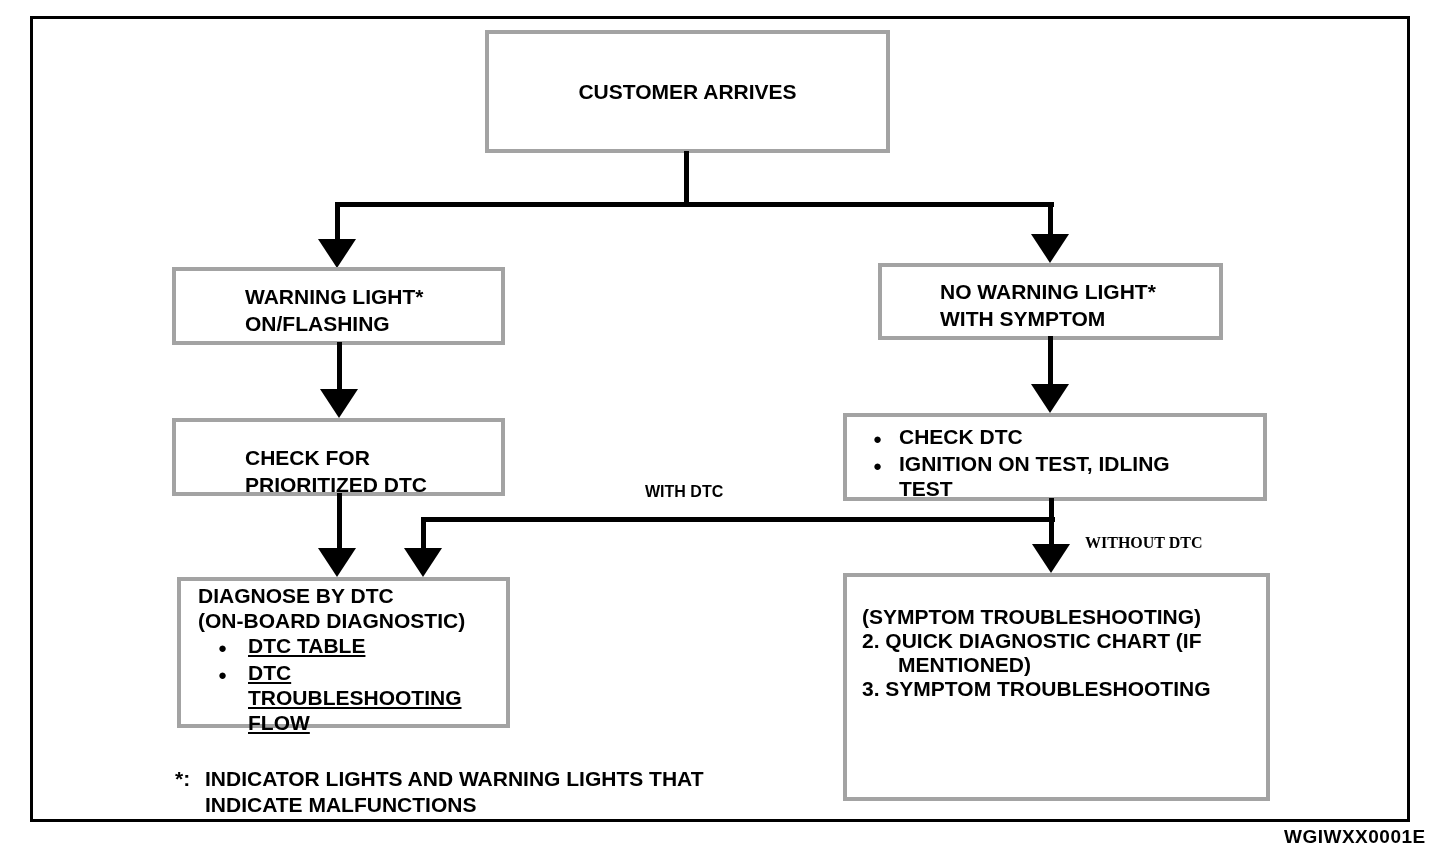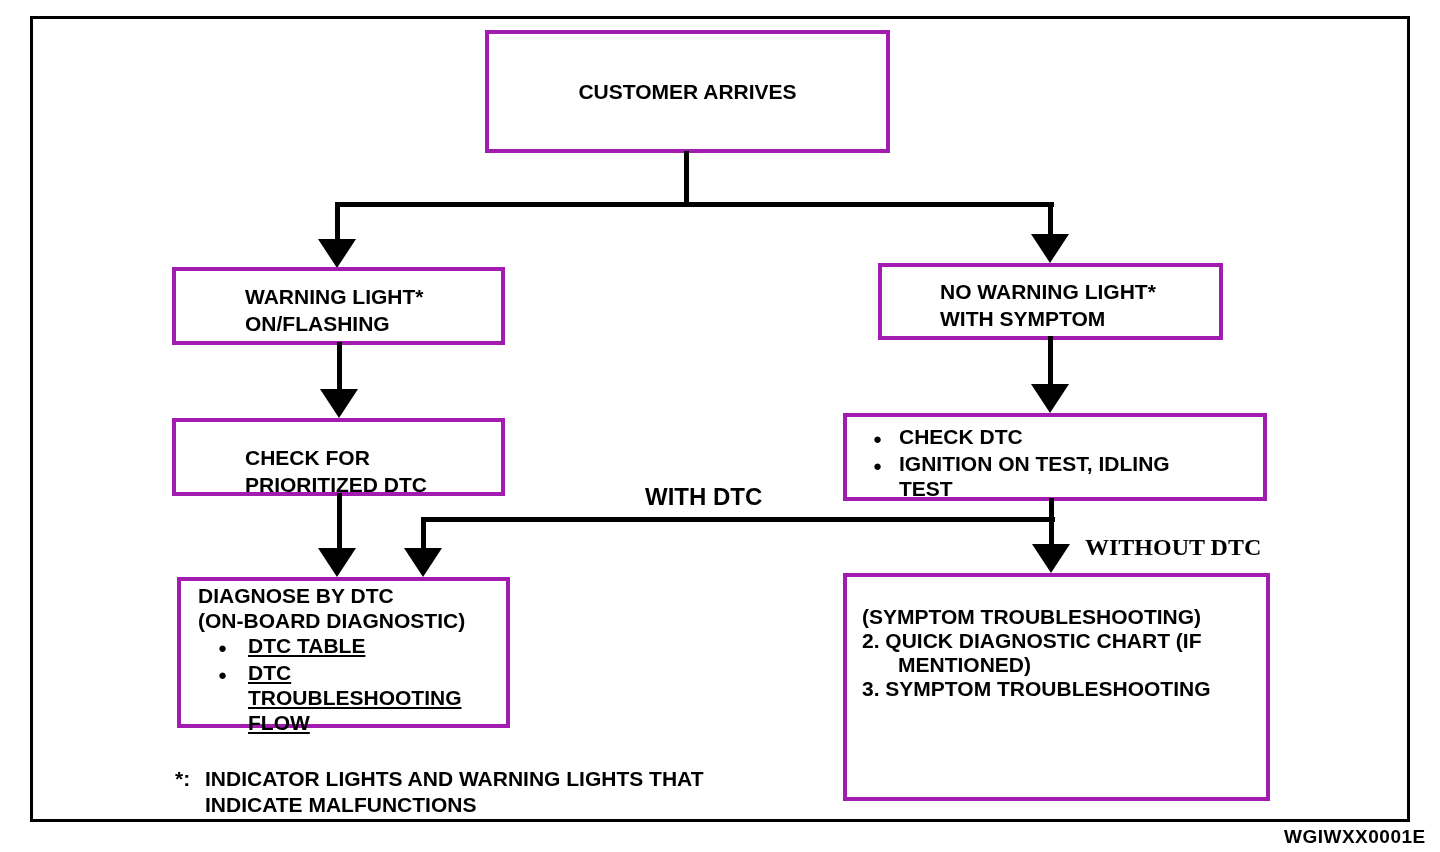--- a/index.html
+++ b/index.html
@@ -13,7 +13,7 @@
     border: 3px solid #000; box-sizing: border-box;
   }
   .box {
-    position: absolute; box-sizing: border-box; border: 4px solid #a21caf;
+    position: absolute; box-sizing: border-box; border: 4px solid #a3a3a3;
     background: #fff; font-size: 21px; line-height: 26px;
   }
   .nowrap { white-space: nowrap; }

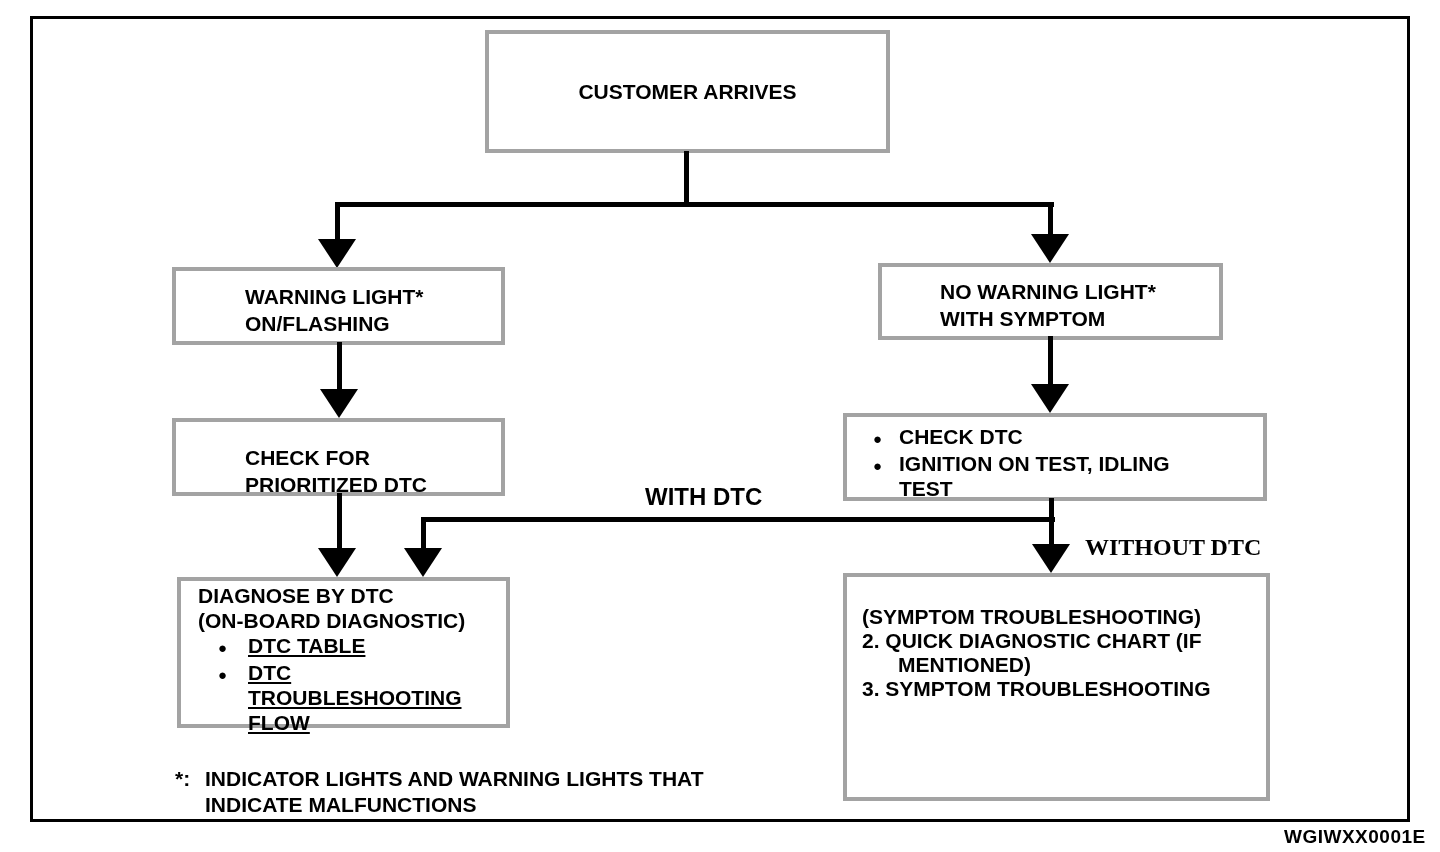--- a/index.html
+++ b/index.html
@@ -68,7 +68,7 @@
   #a6 { left: 404px;  top: 548px; }
   #a7 { left: 1032px; top: 544px; }
   
-  .edge-label { position: absolute; font-size: 24px; white-space: nowrap; }
+  .edge-label { position: absolute; font-size: 16px; white-space: nowrap; }
   #lbl-withdtc    { left: 645px;  top: 483px; }
   #lbl-withoutdtc { left: 1085px; top: 534px; font-family: Liberation Serif, serif; }
   

